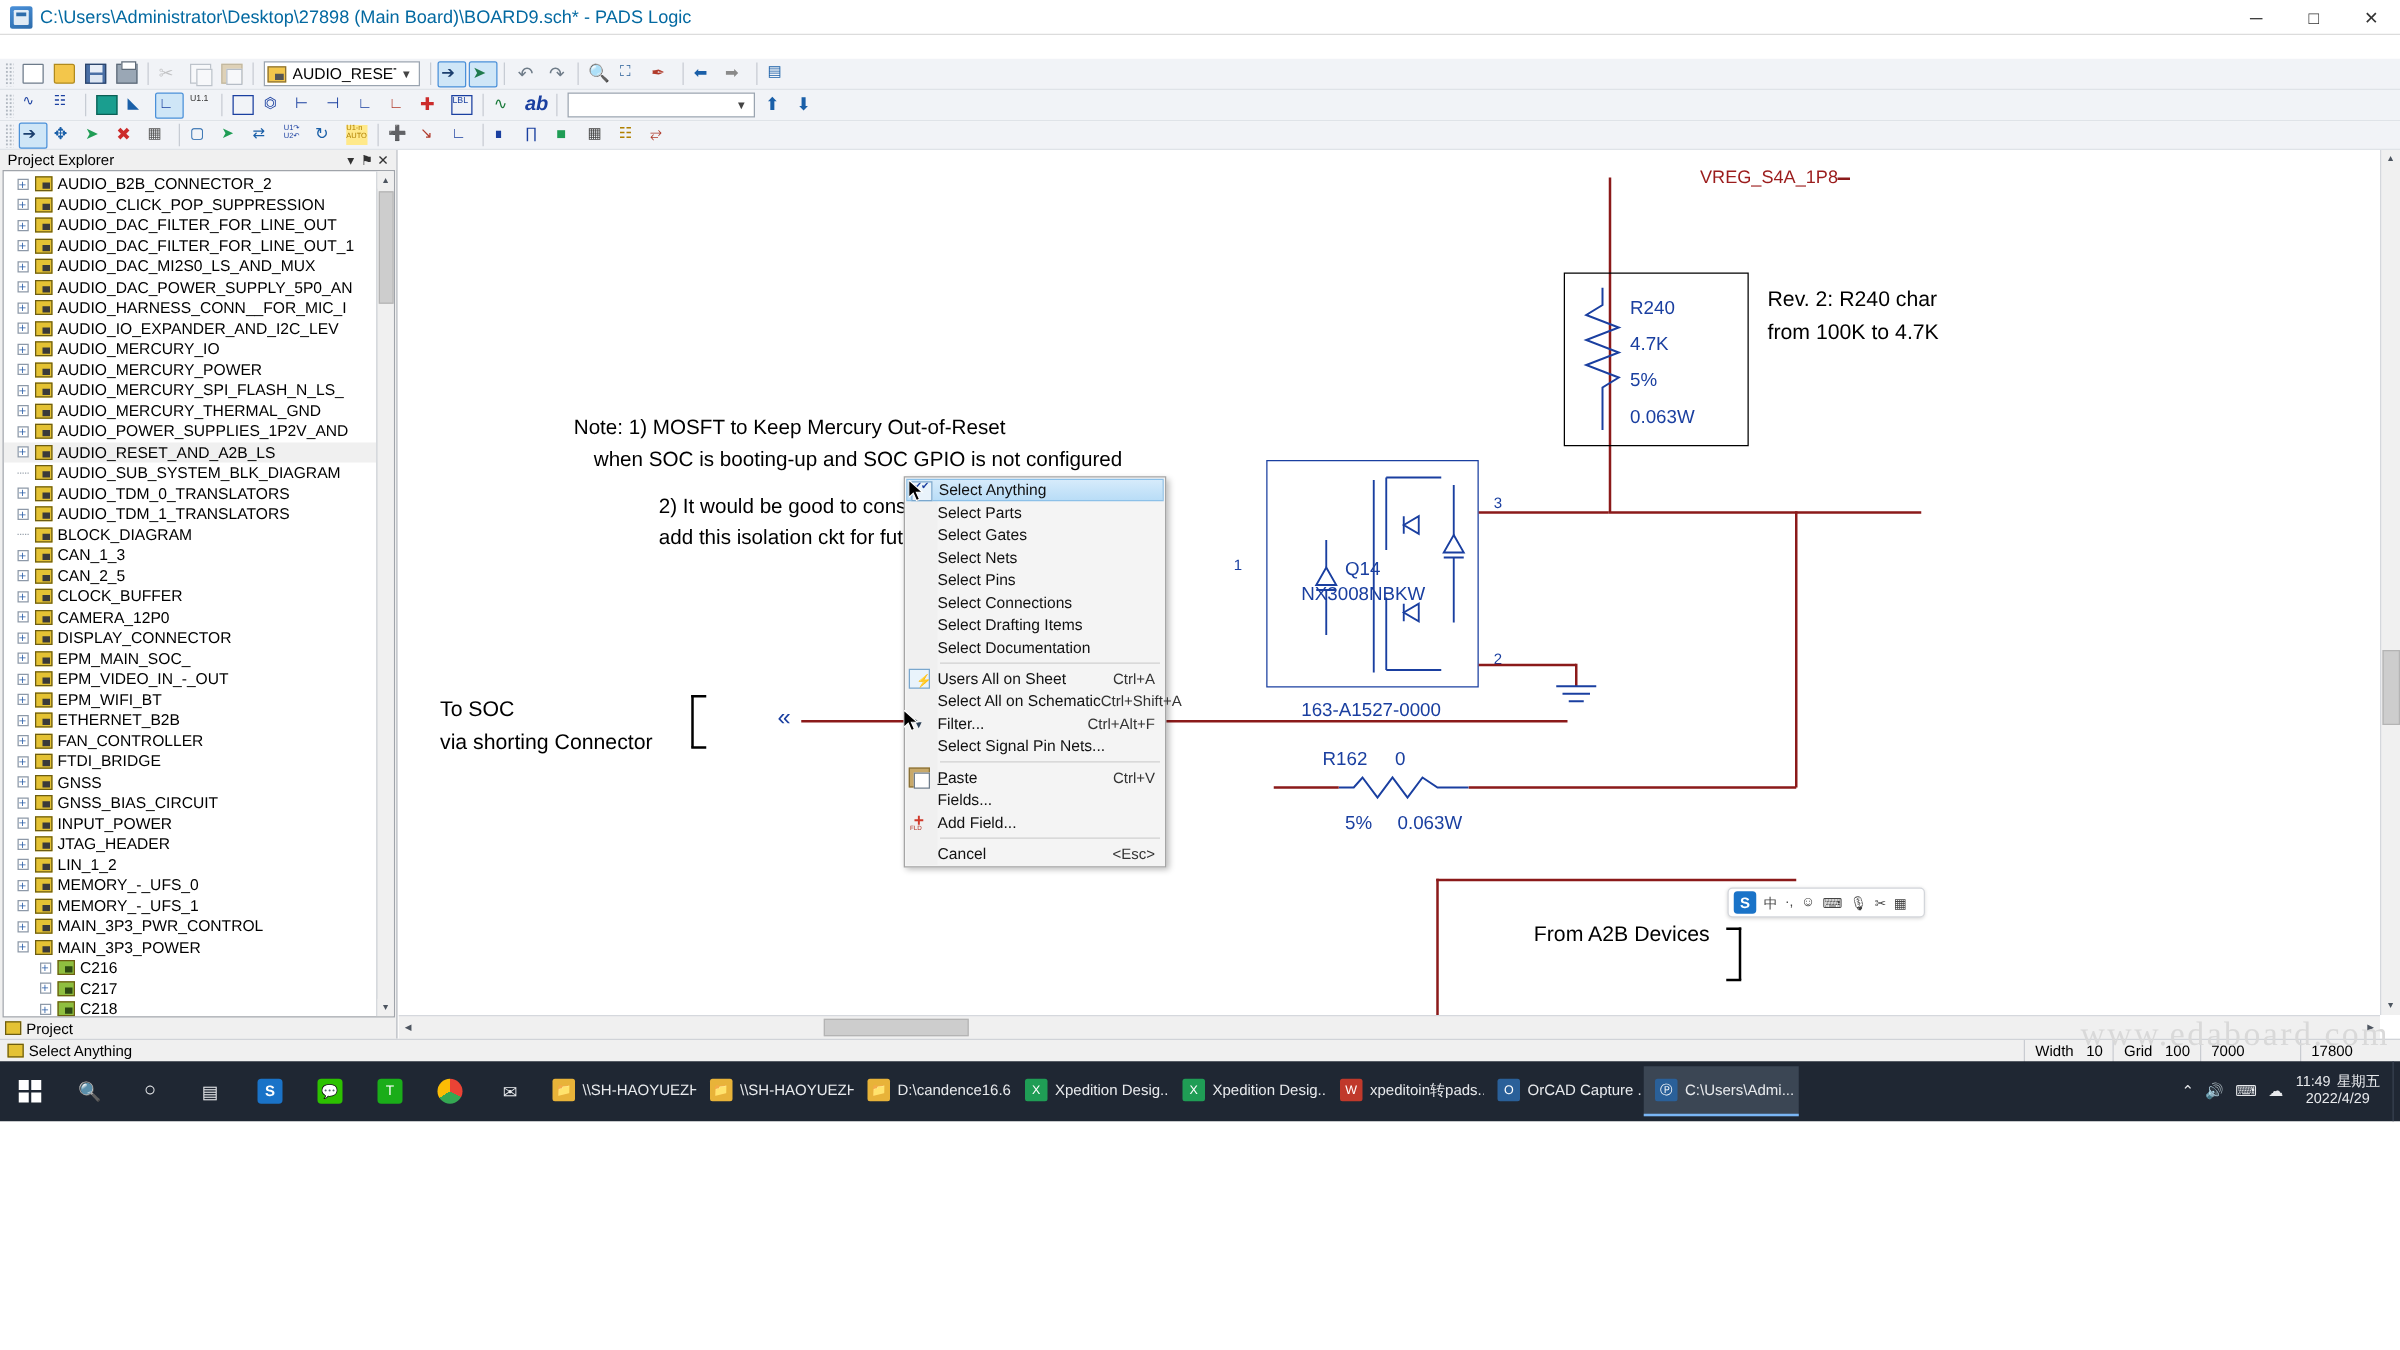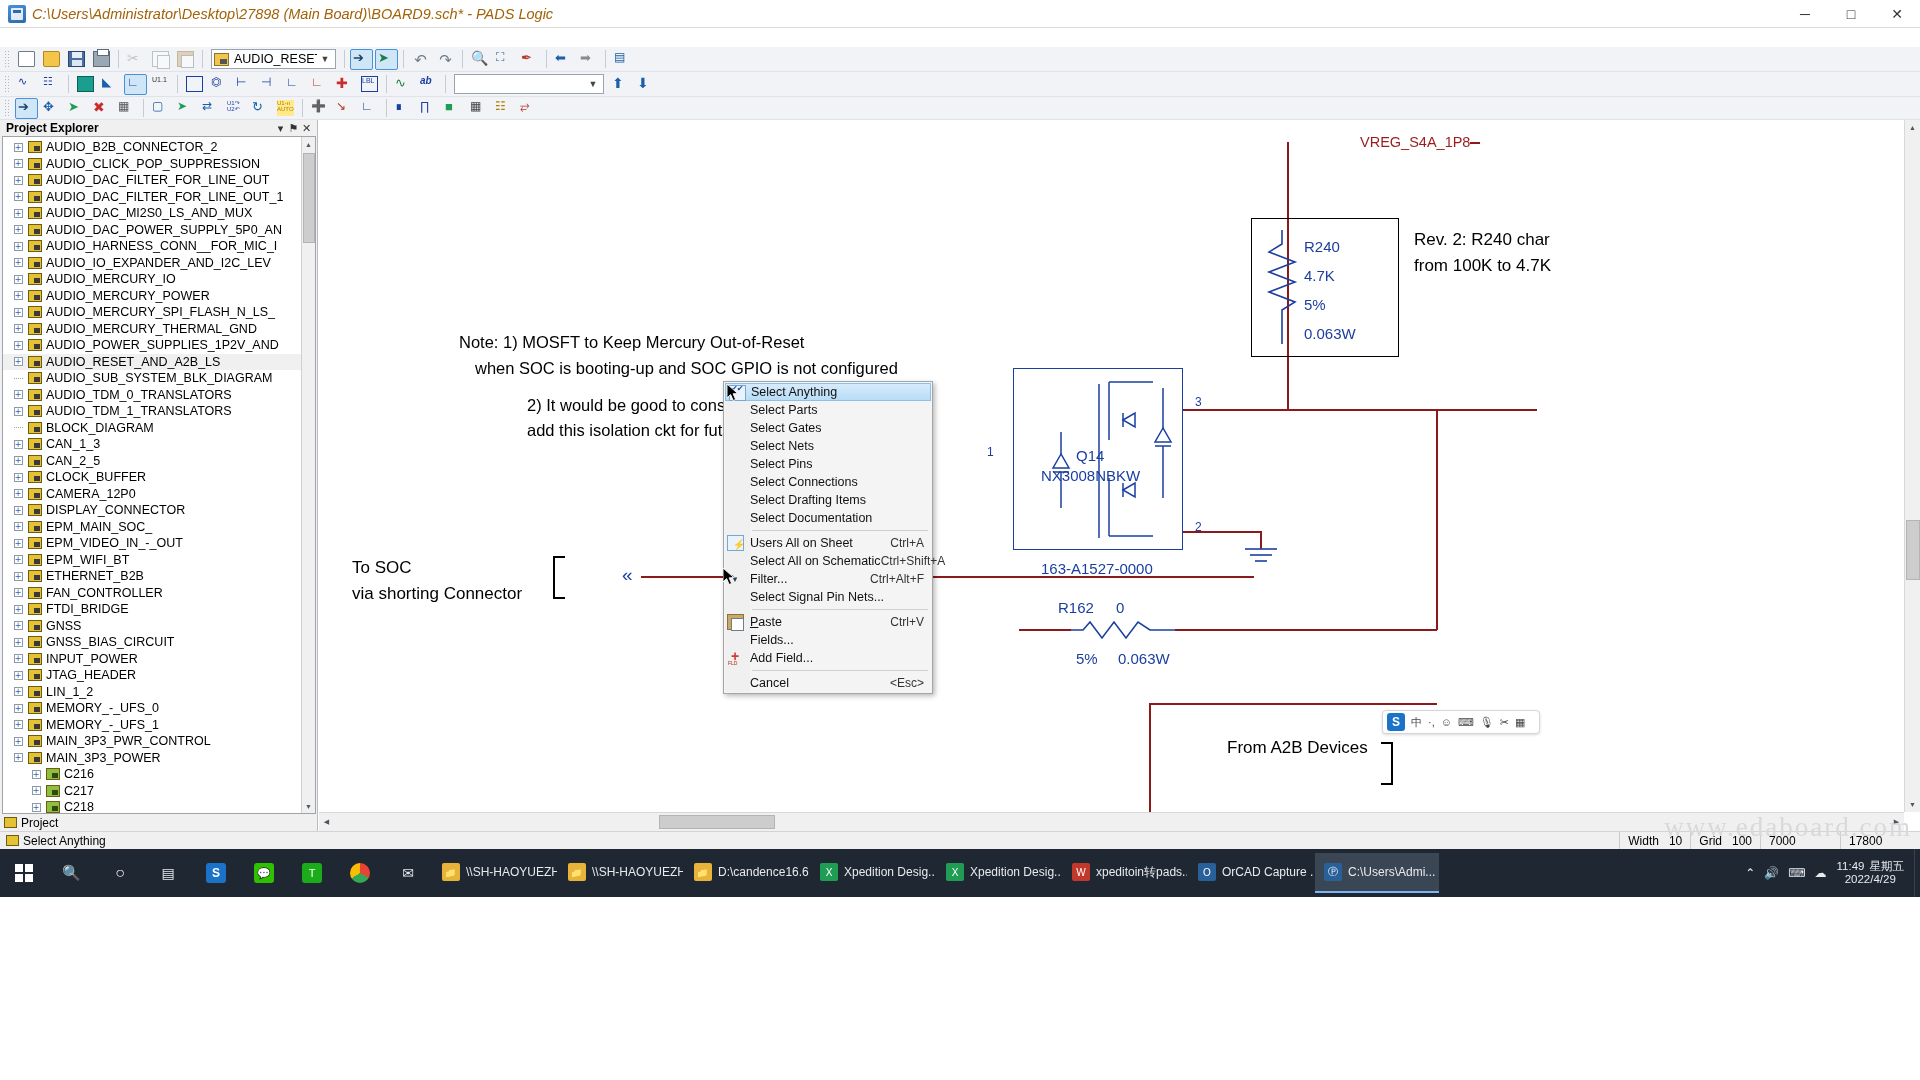--- a/index.html
+++ b/index.html
@@ -24,7 +24,7 @@
     background:#fff;border-radius:1px;opacity:.85;}
   .tb-icon::before{content:"";position:absolute;left:5px;top:5px;width:8px;height:3px;
     background:#2d6cab;z-index:2;}
-  .tb-title { font-size:14.5px; color:#a16207; white-space:nowrap;font-style:italic; }
+  .tb-title { font-size:14.5px; color:#0369a1; white-space:nowrap; }
   .tb-buttons { margin-left:auto; display:flex; height:28px; }
   .tb-btn { width:46px; height:28px; display:flex; align-items:center; justify-content:center;
     color:#333; font-size:14px; }

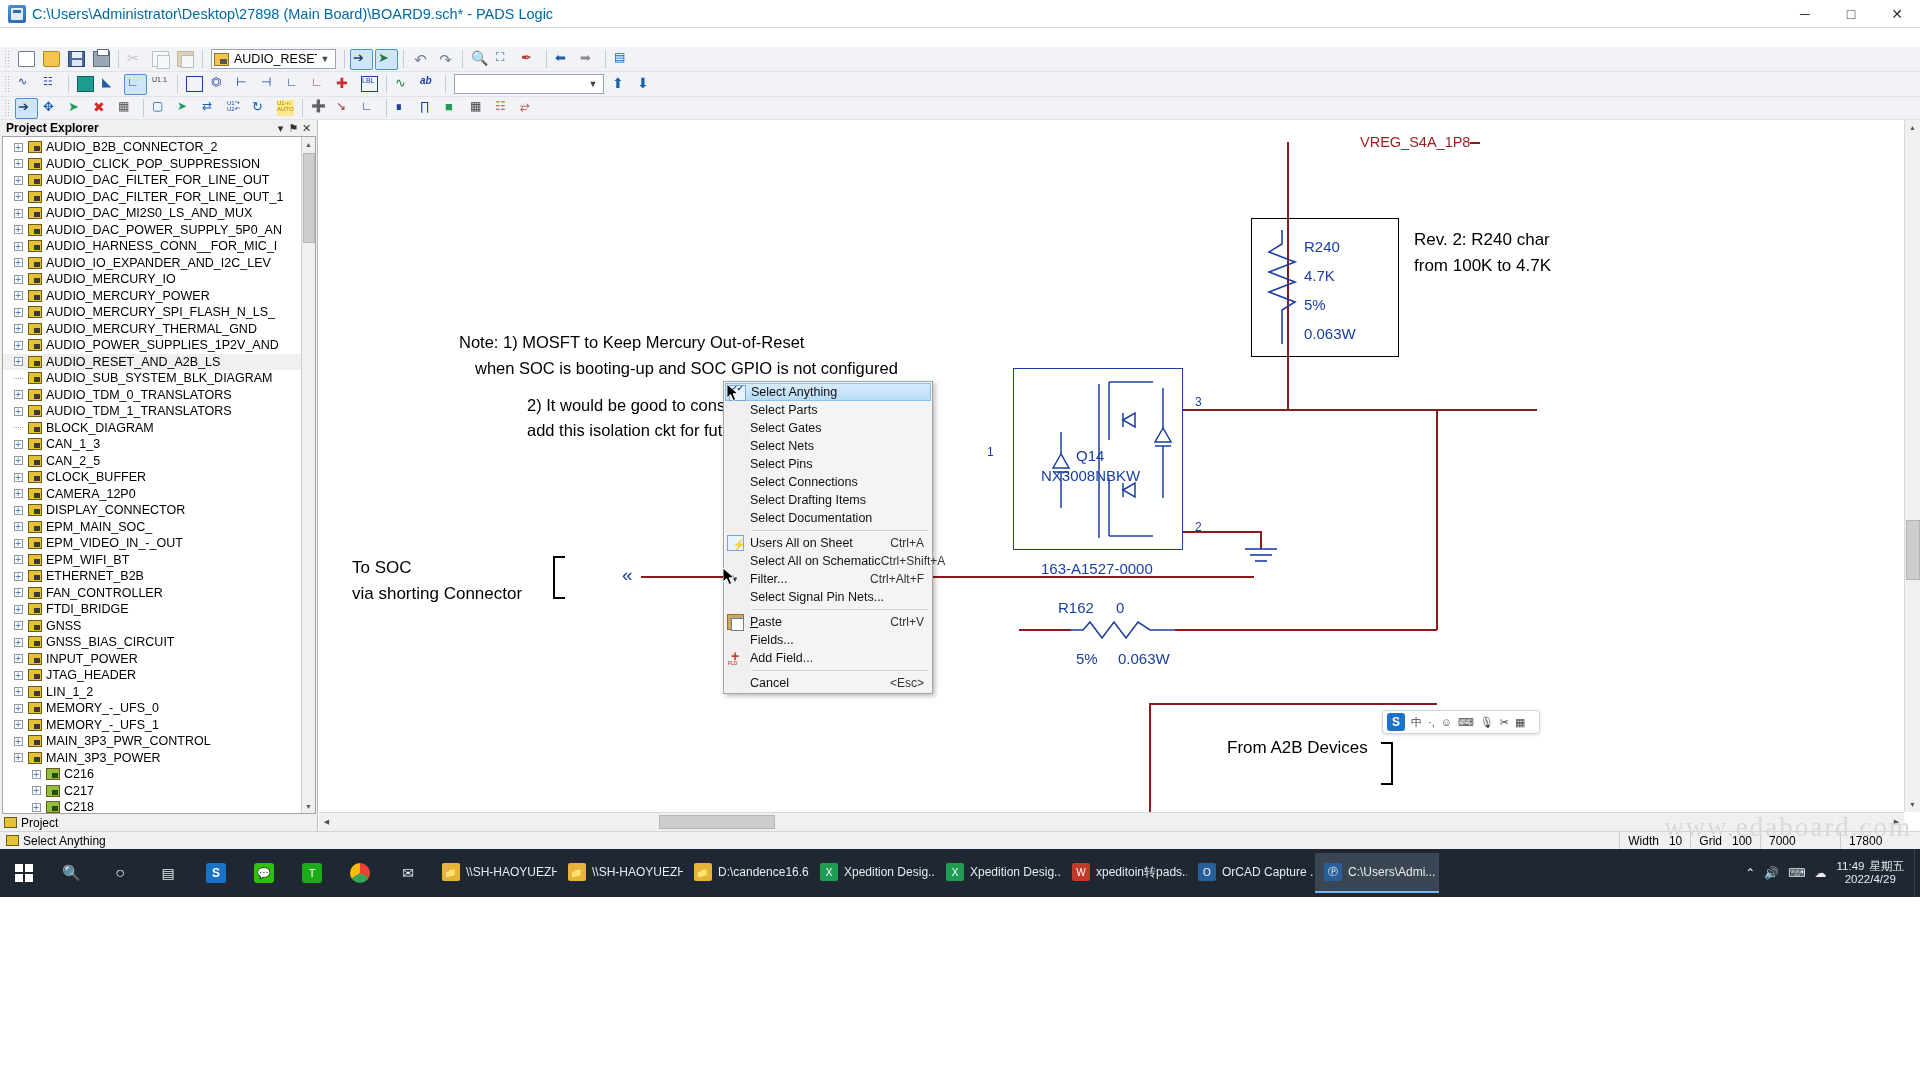--- a/index.html
+++ b/index.html
@@ -366,7 +366,7 @@
         <span class="ico" style="color:#1a7a3a;font-size:13px;">∿</span>
       </div>
     <div class="tbtn">
-        <span class="ico" style="font-size:10px;font-style:italic;font-weight:bold;color:#1a3fa0;">ab</span>
+        <span class="ico" style="font-size:16px;font-style:italic;font-weight:bold;color:#1a3fa0;">ab</span>
       </div>
     <div class="tsep"></div>
     <div class="combo" id="attrCombo">

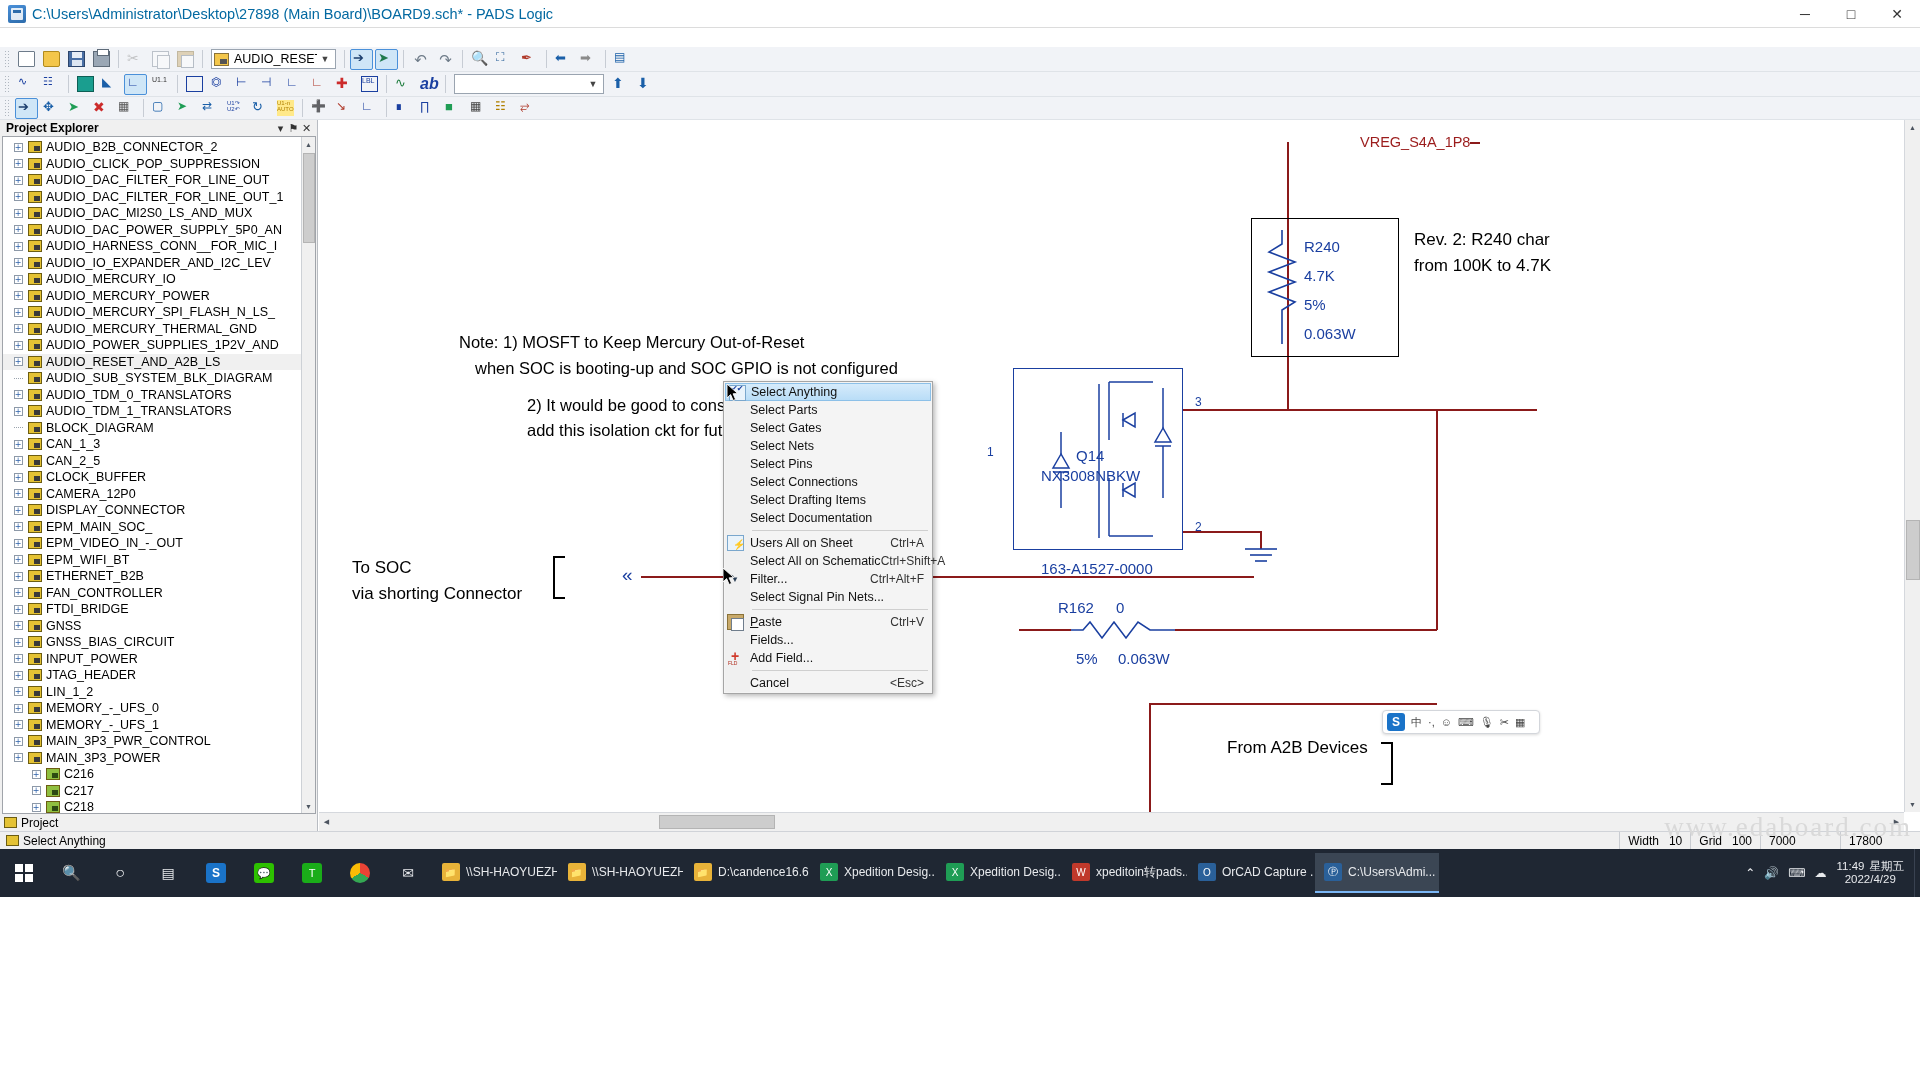--- a/index.html
+++ b/index.html
@@ -95,7 +95,7 @@
     height:16px; display:flex; align-items:center; padding:0 4px 0 6px;
     font-size:12px; color:#000; background:#f0f0f0;
   }
-  .panel-head .ph-title { flex:1;font-weight:bold; }
+  .panel-head .ph-title { flex:1; }
   .panel-head .ph-btn { width:13px; text-align:center; font-size:11px; color:#333; }
   .tree-wrap { flex:1; background:#fff; border:1px solid #a0a4aa; margin:0 1px 0 2px;
     position:relative; overflow:hidden; }

